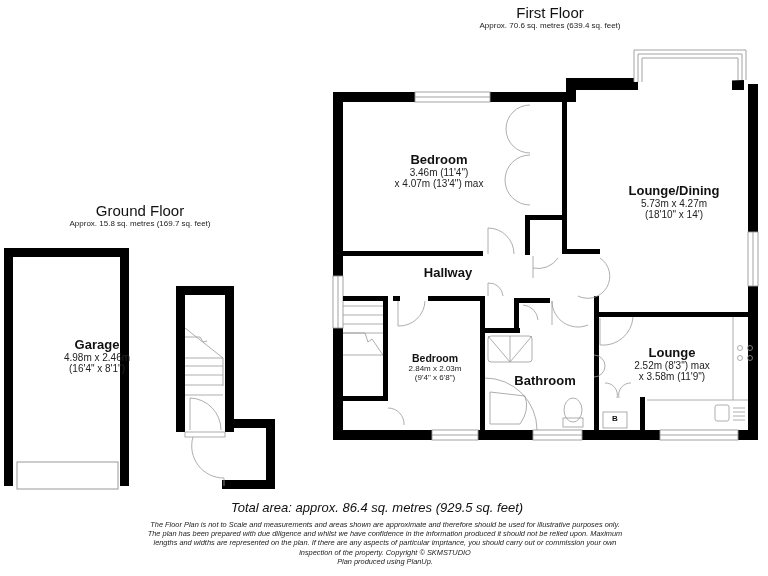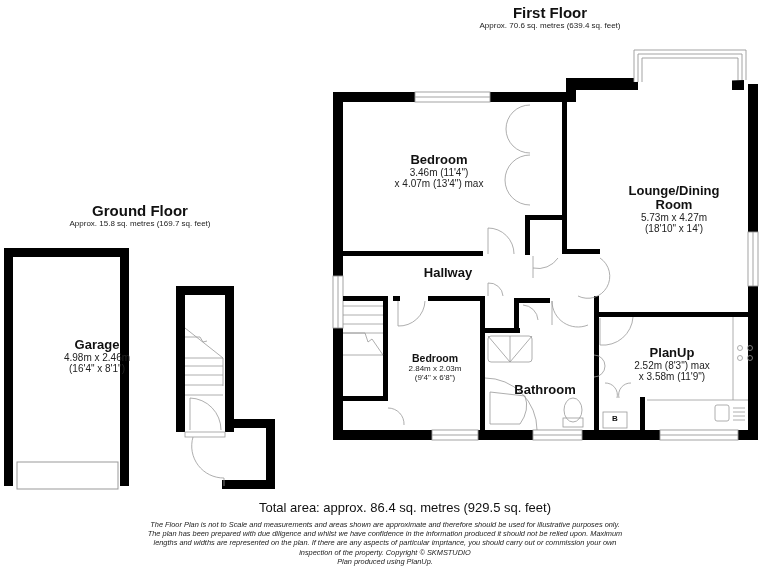--- a/index.html
+++ b/index.html
@@ -6,7 +6,7 @@
     body { width: 768px; height: 576px; position: relative; overflow: hidden; font-family: "Liberation Sans", sans-serif; color: #111; }
     .plan-svg { position: absolute; left: 0; top: 0; width: 768px; height: 576px; }
     .abs { position: absolute; text-align: center; white-space: nowrap; }
-    .floor-title { font-weight: bold; font-size: 15px; color: #111; line-height: 17px; }
+    .floor-title { font-weight: normal; font-size: 15px; color: #111; line-height: 17px; }
     .floor-area { font-size: 8px; color: #222; line-height: 10px; }
     .room-name { font-weight: bold; font-size: 13px; color: #111; line-height: 14px; }
     .room-dim { font-size: 10px; color: #222; line-height: 11px; }

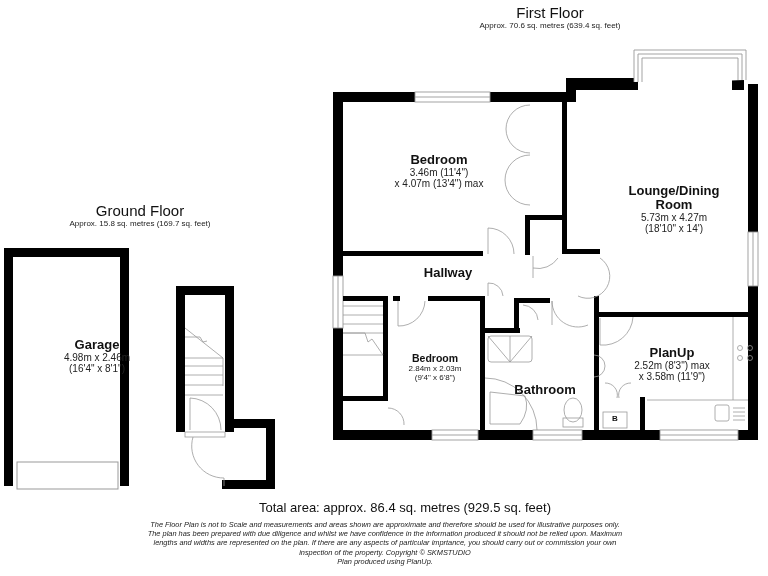--- a/index.html
+++ b/index.html
@@ -214,7 +214,6 @@
 
 <div class="abs" style="left:610px; top:184px; width:128px;">
   <div class="room-name">Lounge/Dining</div>
-  <div class="room-name">Room</div>
   <div class="room-dim">5.73m x 4.27m</div>
   <div class="room-dim">(18'10" x 14')</div>
 </div>

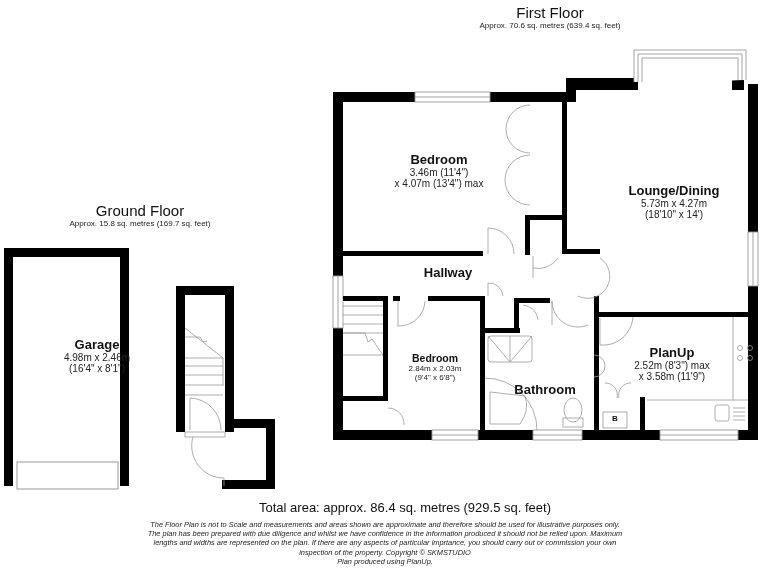--- a/index.html
+++ b/index.html
@@ -233,7 +233,7 @@
 </div>
 
 <div class="abs" style="left:612px; top:346px; width:120px;">
-  <div class="room-name">PlanUp</div>
+  <div class="room-name">Lounge</div>
   <div class="room-dim">2.52m (8'3") max</div>
   <div class="room-dim">x 3.58m (11'9")</div>
 </div>

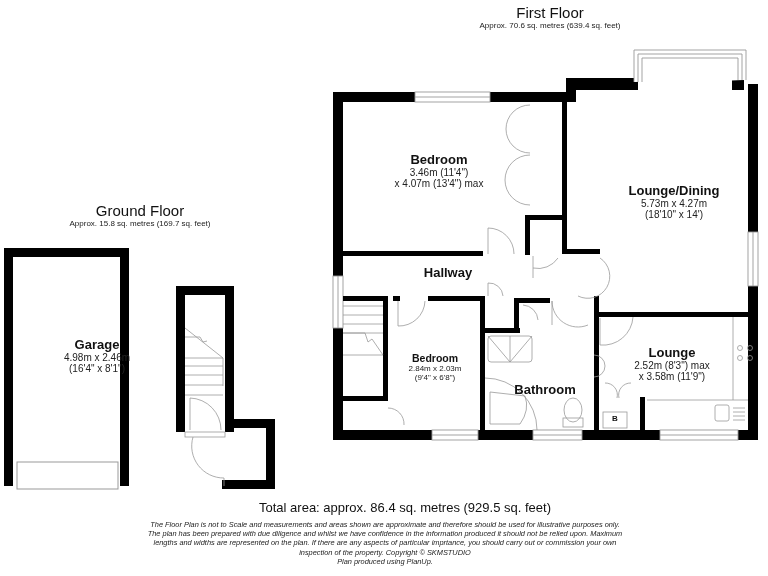--- a/index.html
+++ b/index.html
@@ -228,7 +228,7 @@
   <div class="room-dim-sm">(9'4" x 6'8")</div>
 </div>
 
-<div class="abs" style="left:508px; top:383px; width:74px;">
+<div class="abs" style="left:508px; top:374px; width:74px;">
   <div class="room-name">Bathroom</div>
 </div>
 

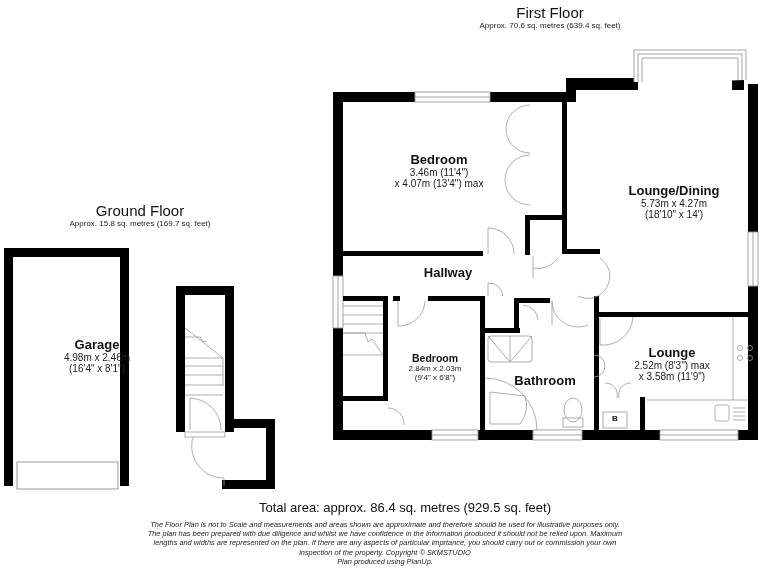--- a/index.html
+++ b/index.html
@@ -240,7 +240,7 @@
 
 <div class="abs" style="left:603px; top:414px; width:24px; font-size:8px; font-weight:bold;">B</div>
 
-<div class="abs total" style="left:200px; top:500px; width:410px;">Total area: approx. 86.4 sq. metres (929.5 sq. feet)</div>
+<div class="abs total" style="left:172px; top:500px; width:410px;font-style:italic;">Total area: approx. 86.4 sq. metres (929.5 sq. feet)</div>
 
 <div class="abs disclaimer" style="left:100px; top:520px; width:570px;font-style:italic;">
   <div>The Floor Plan is not to Scale and measurements and areas shown are approximate and therefore should be used for illustrative purposes only.</div>

